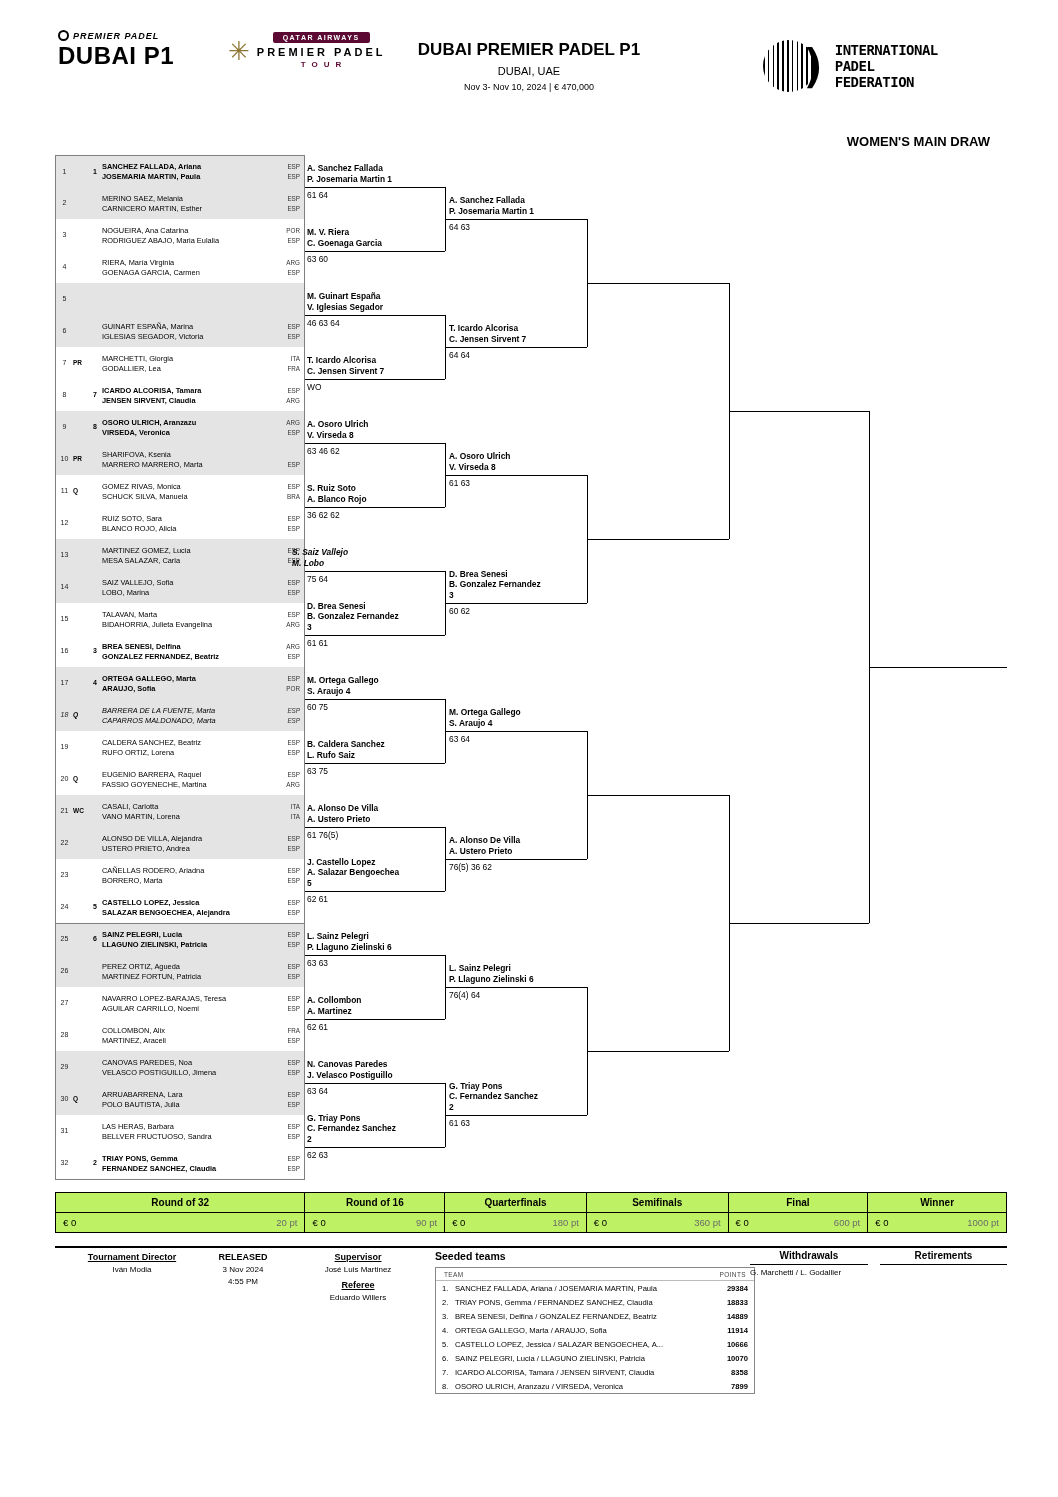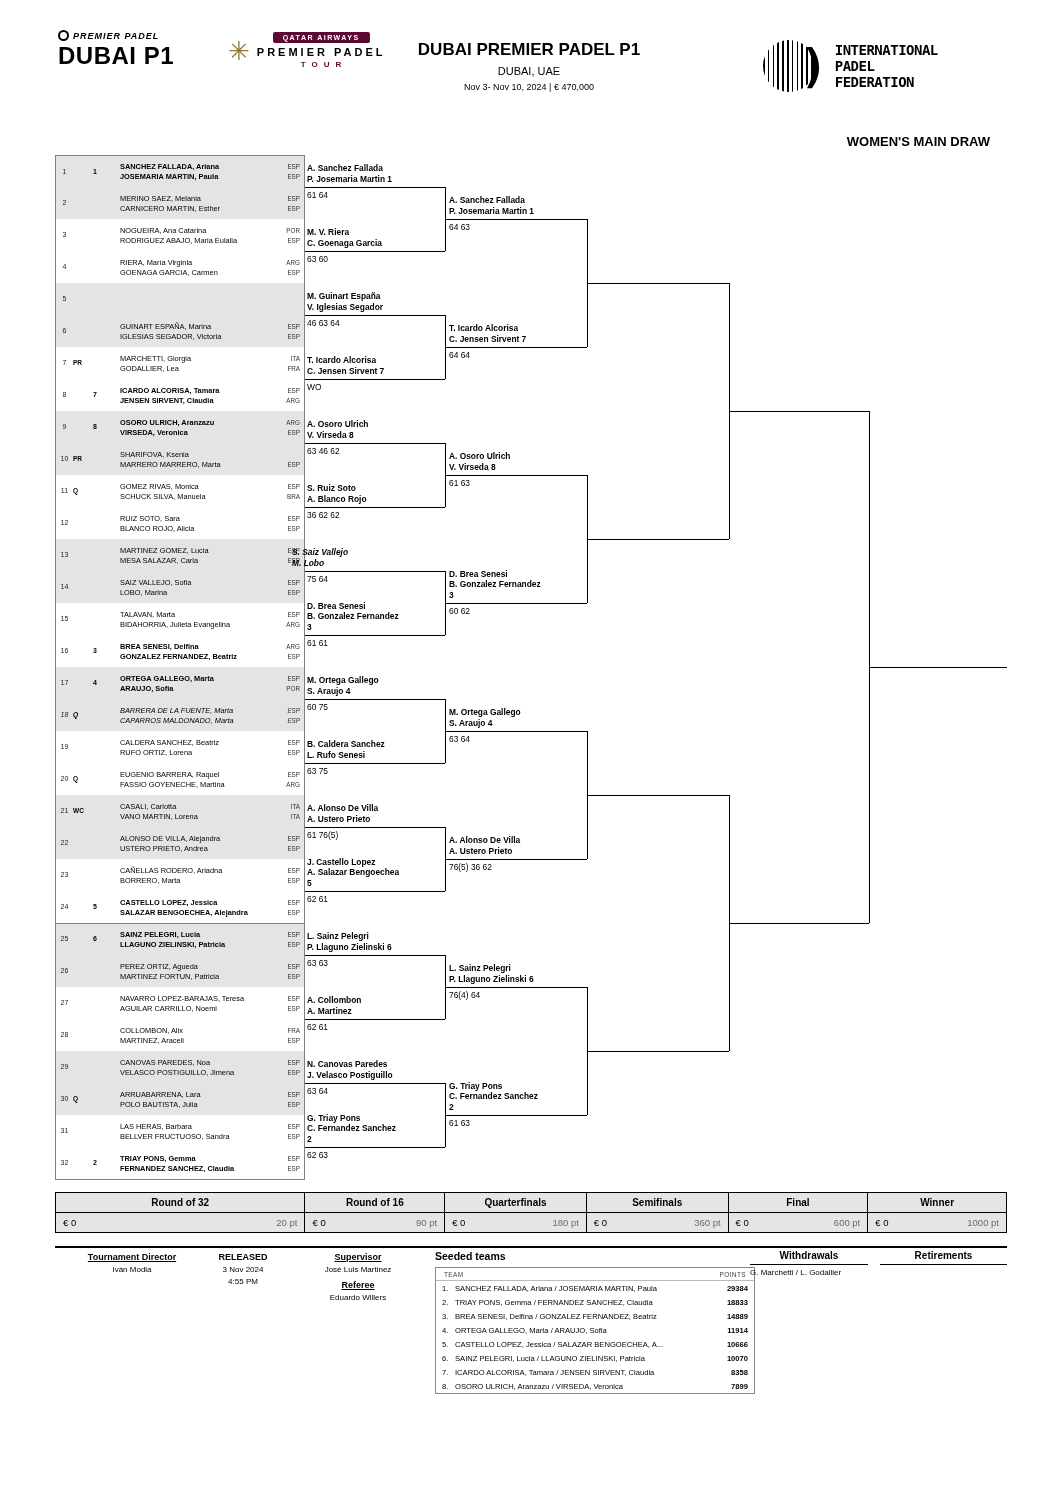--- a/index.html
+++ b/index.html
@@ -42,7 +42,7 @@
   .entry .pos{width:17px;font-size:7px;color:#222;text-align:center;padding-top:12px;flex:none;}
   .entry .tag{width:15px;font-size:6.5px;font-weight:bold;padding-top:12px;flex:none;}
   .entry .seedno{width:9px;font-size:7px;font-weight:bold;text-align:right;padding-top:12px;flex:none;}
-  .entry .names{flex:1;display:flex;flex-direction:column;justify-content:center;margin-left:23px;gap:1px;min-width:0;}
+  .entry .names{flex:1;display:flex;flex-direction:column;justify-content:center;margin-left:5px;gap:1px;min-width:0;}
   .entry .nrow{display:flex;align-items:baseline;}
   .entry .nm{flex:1;font-size:7.4px;white-space:nowrap;overflow:hidden;}
   .entry.seeded .nm{font-weight:bold;}

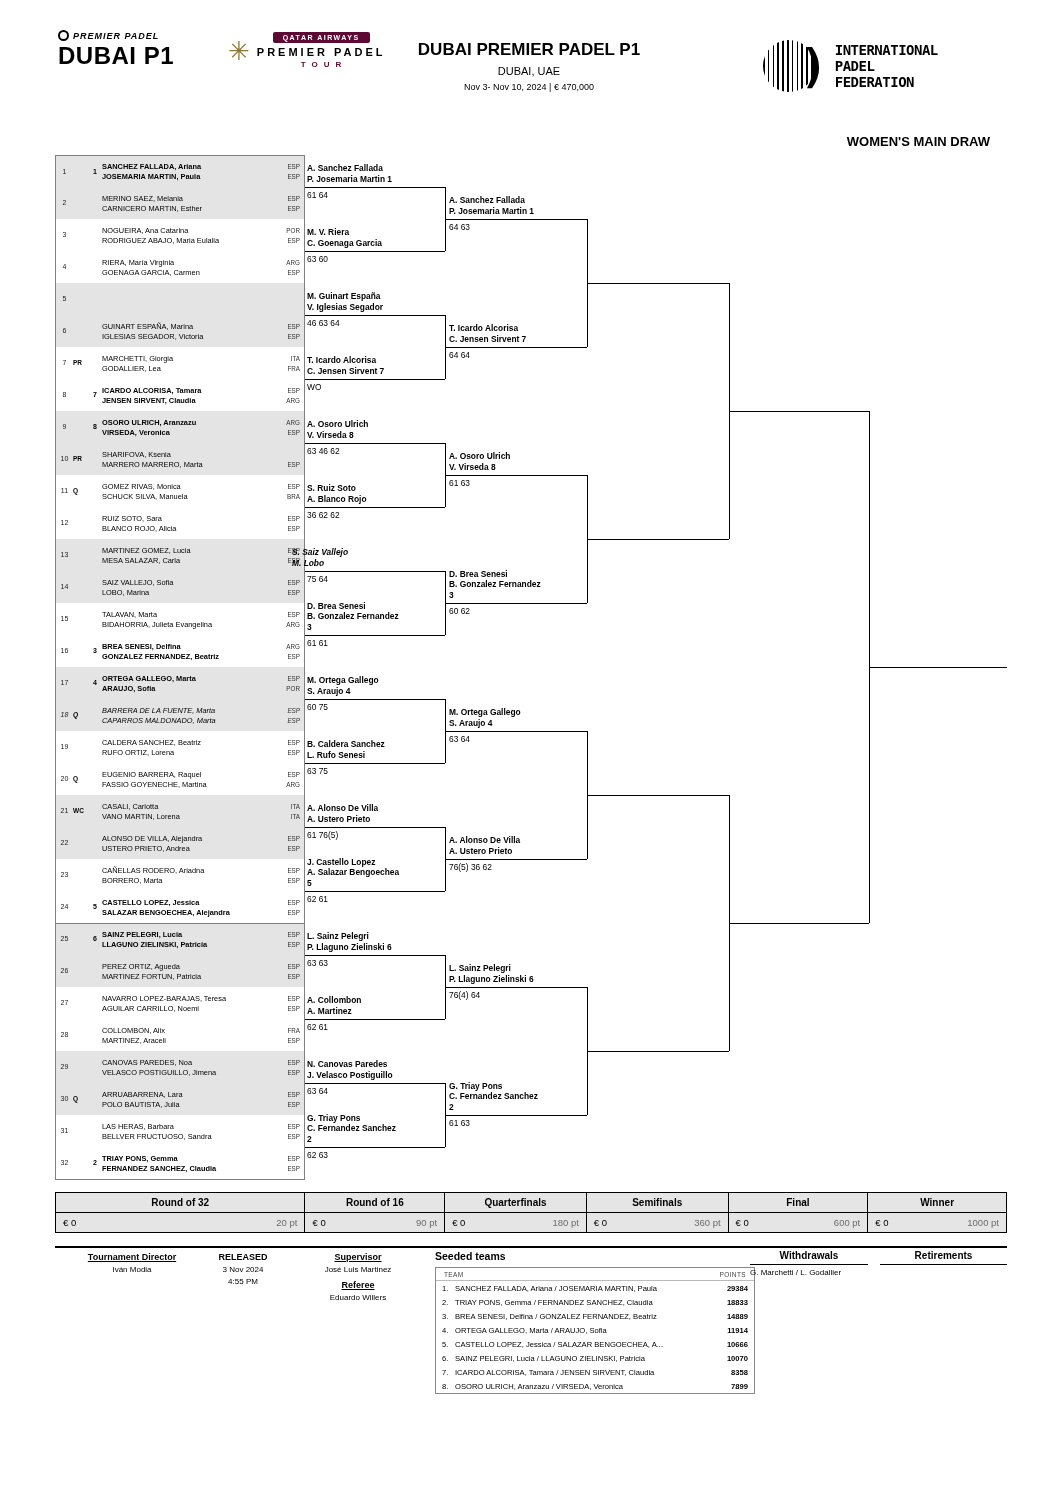--- a/index.html
+++ b/index.html
@@ -654,7 +654,7 @@
       <div class="hline" style="left: 305px; top: 763px; width: 140px;"></div>
       <div class="wblock" style="left: 307px; width: 134px; bottom: 734px;">
         <div class="wl">B. Caldera Sanchez</div>
-        <div class="wl">L. Rufo Senesi</div>
+        <div class="wl">L. Rufo Saiz</div>
       </div>
       <div class="score" style="left: 307px; top: 764px; width: 134px;">63 75</div>
       <div class="hline" style="left: 305px; top: 827px; width: 140px;"></div>

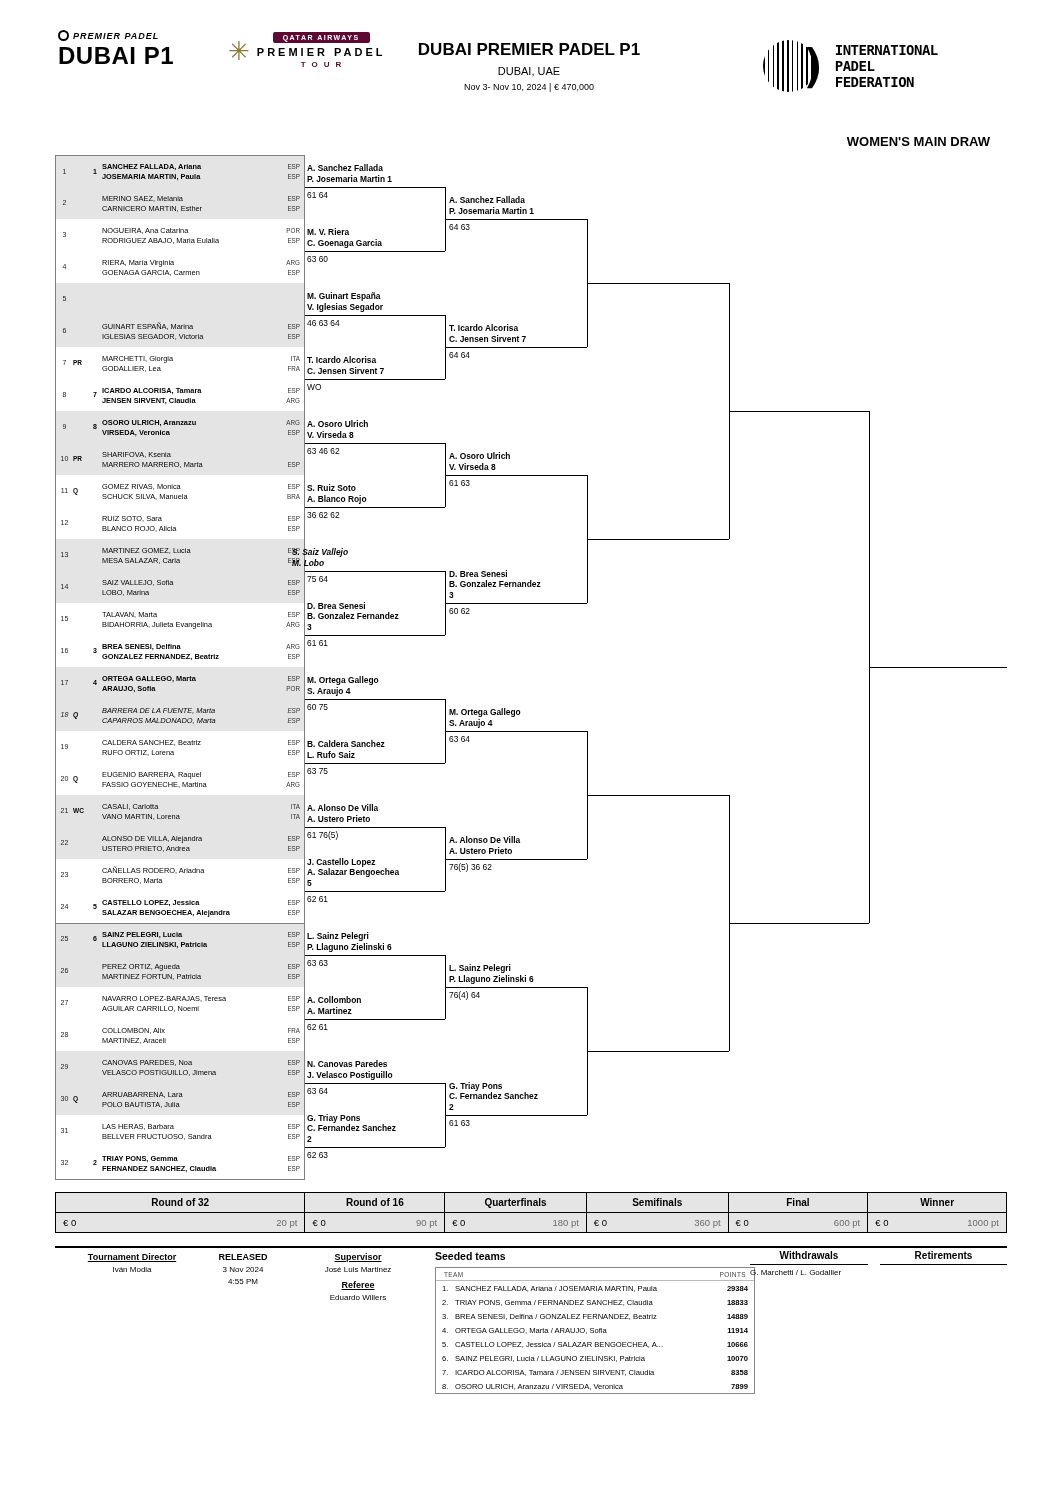--- a/index.html
+++ b/index.html
@@ -54,7 +54,7 @@
   .score{position:absolute;font-size:8.4px;padding-top:2px;}
 
   
-  .ptable{position:absolute;left:55px;top:1192px;width:952px;border:1px solid #000;background:#e5e5e5;}
+  .ptable{position:absolute;left:55px;top:1192px;width:952px;border:1px solid #000;background:#bef264;}
   .prow{display:flex;}
   .pcell{border-right:1px solid #000;}
   .pcell:last-child{border-right:none;}

